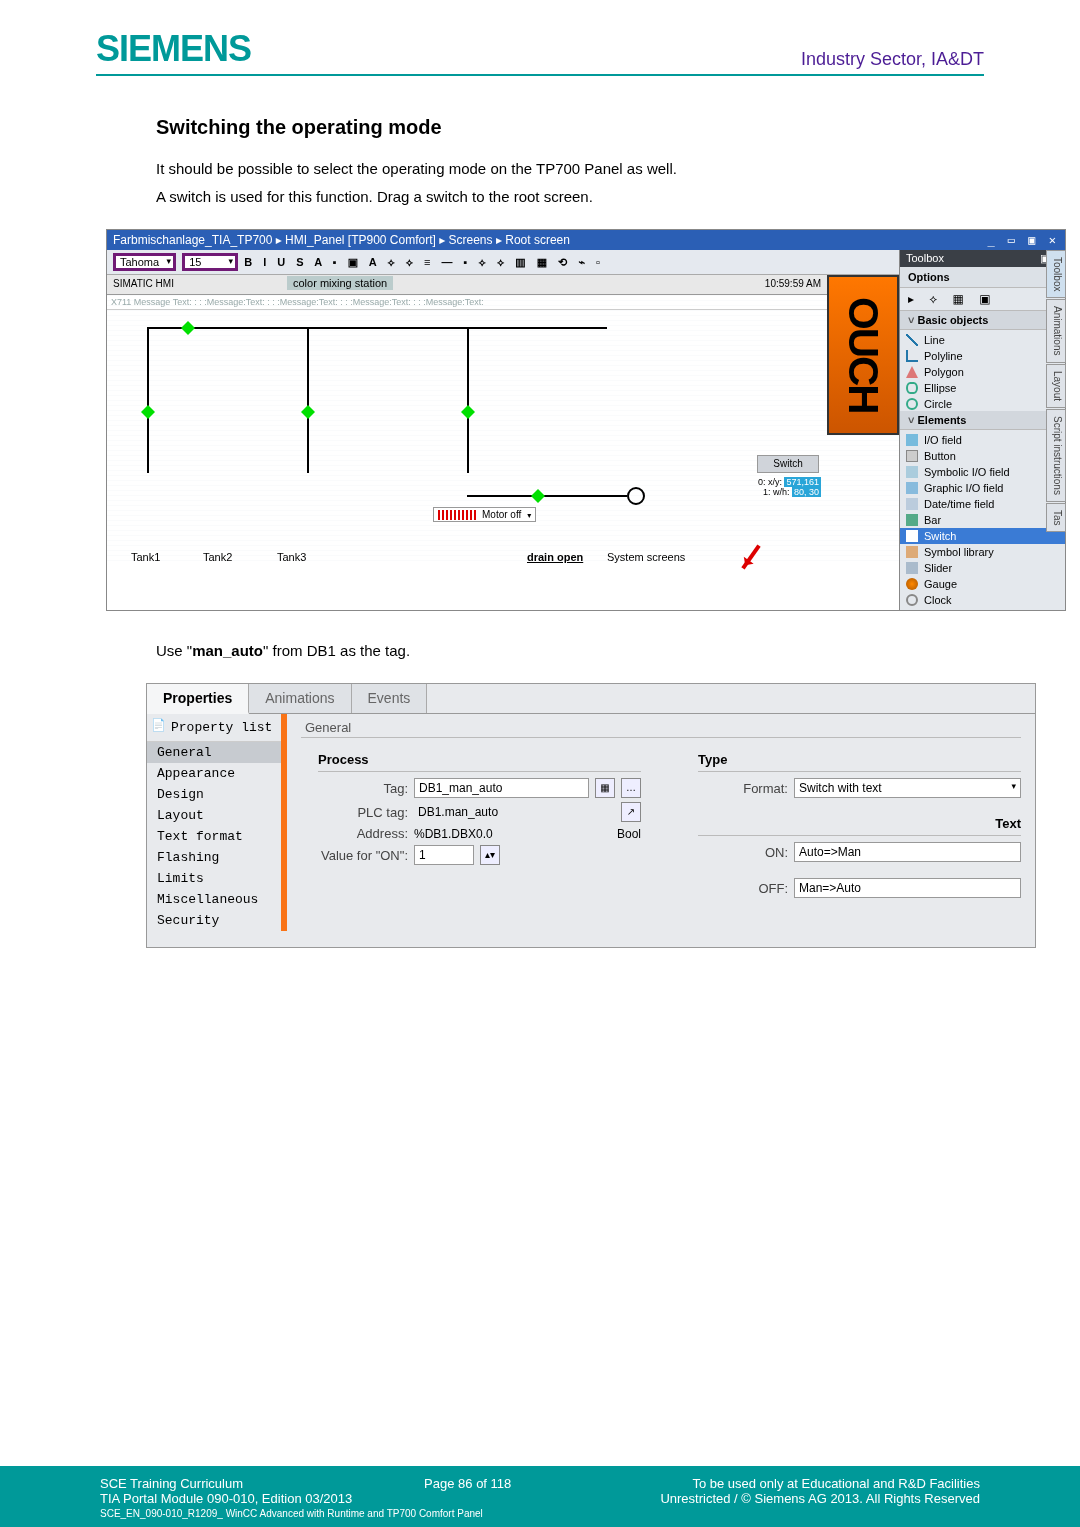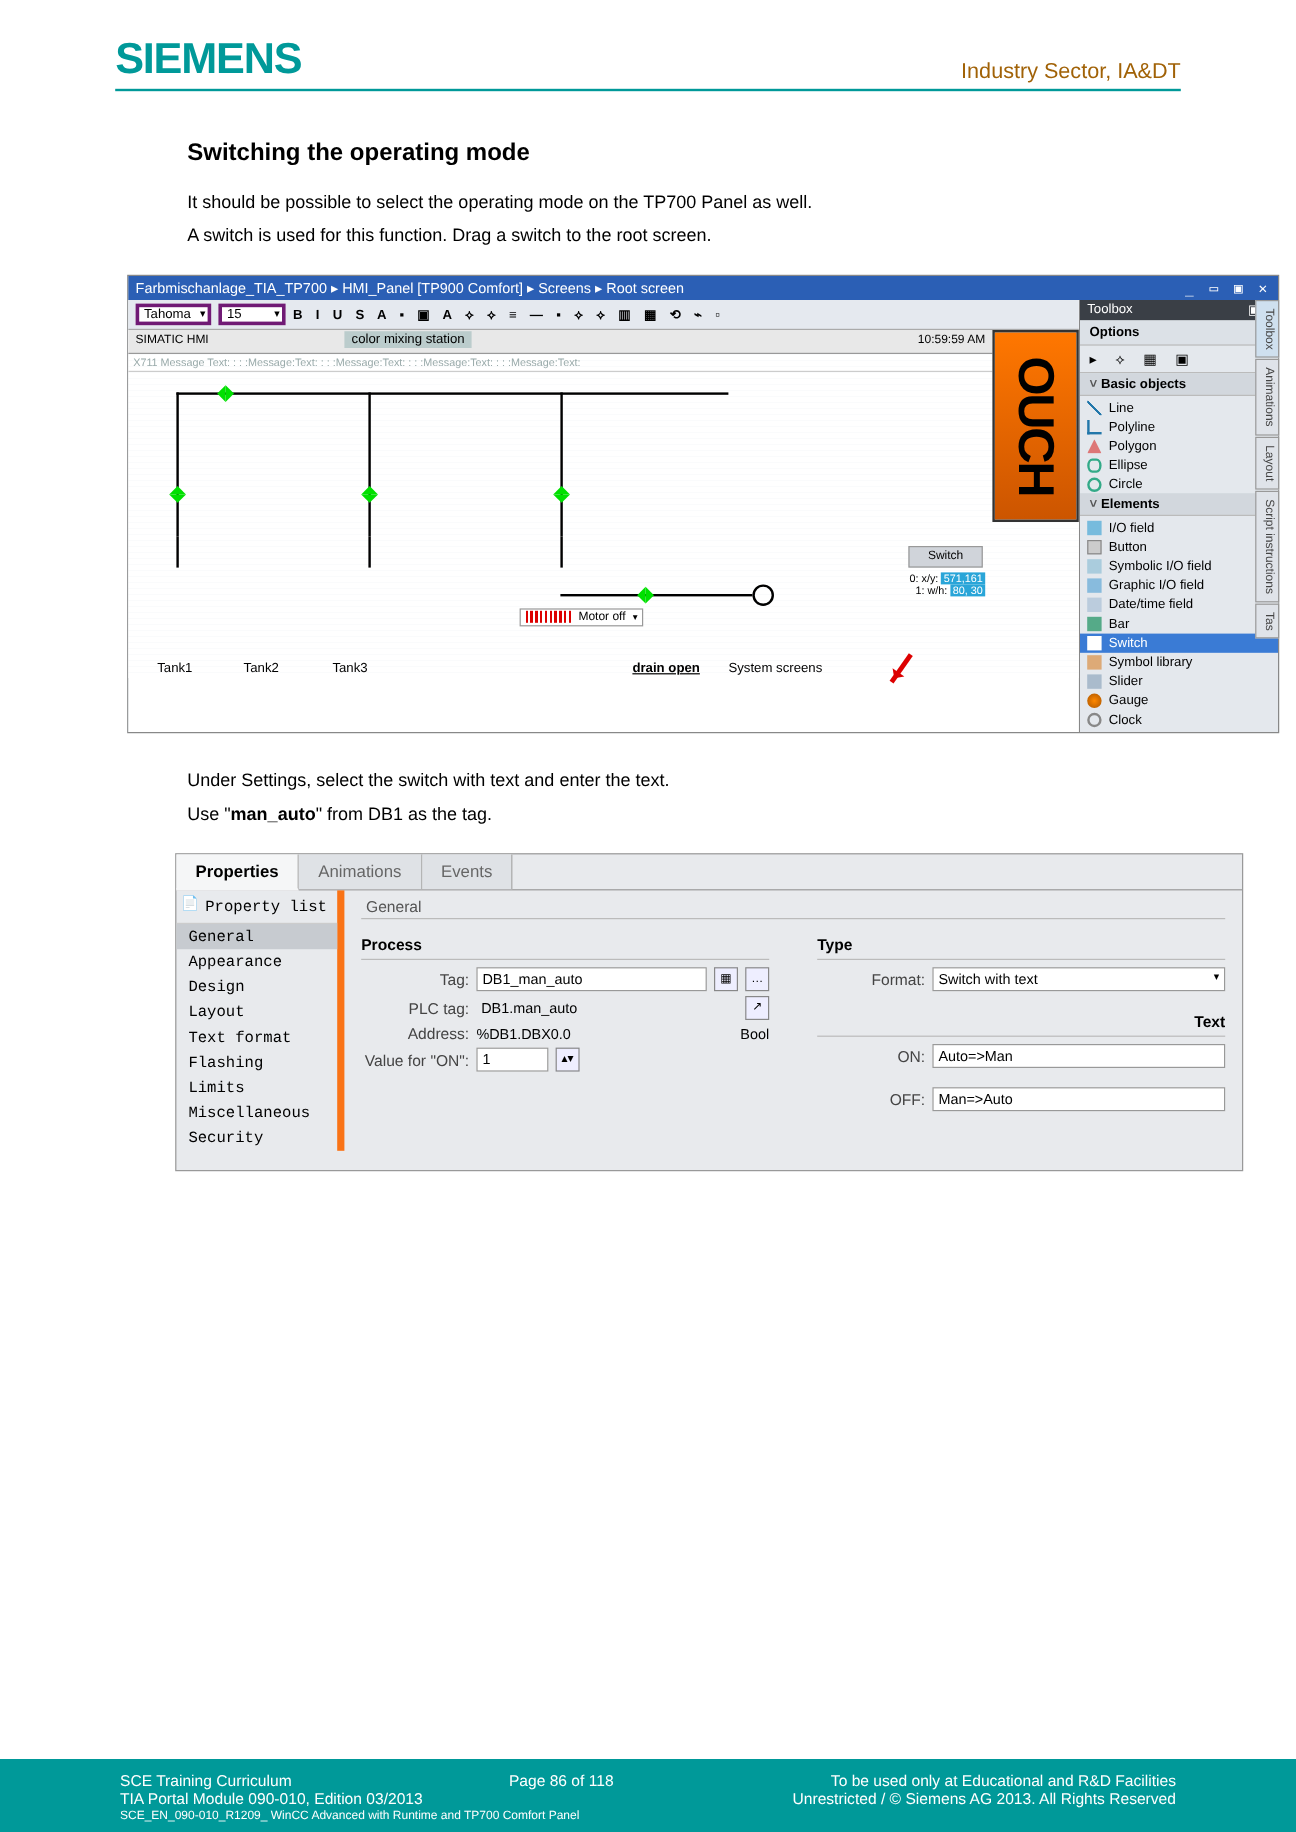--- a/index.html
+++ b/index.html
@@ -7,7 +7,7 @@
   .page { padding: 28px 96px 0 96px; }
   .header { display: flex; justify-content: space-between; align-items: flex-end; border-bottom: 2px solid #009999; padding-bottom: 4px; margin-bottom: 40px; }
   .logo { font-family: Arial, sans-serif; font-weight: 900; font-size: 36px; color: #009999; letter-spacing: -1px; }
-  .sector { color: #a16207; font-size: 18px; }
+  .sector { color: #4c1d95; font-size: 18px; }
   .content { margin-left: 60px; }
   .h2 { font-weight: bold; font-size: 20px; margin-bottom: 18px; }
   .para { font-size: 15px; line-height: 1.6; margin-bottom: 4px; }

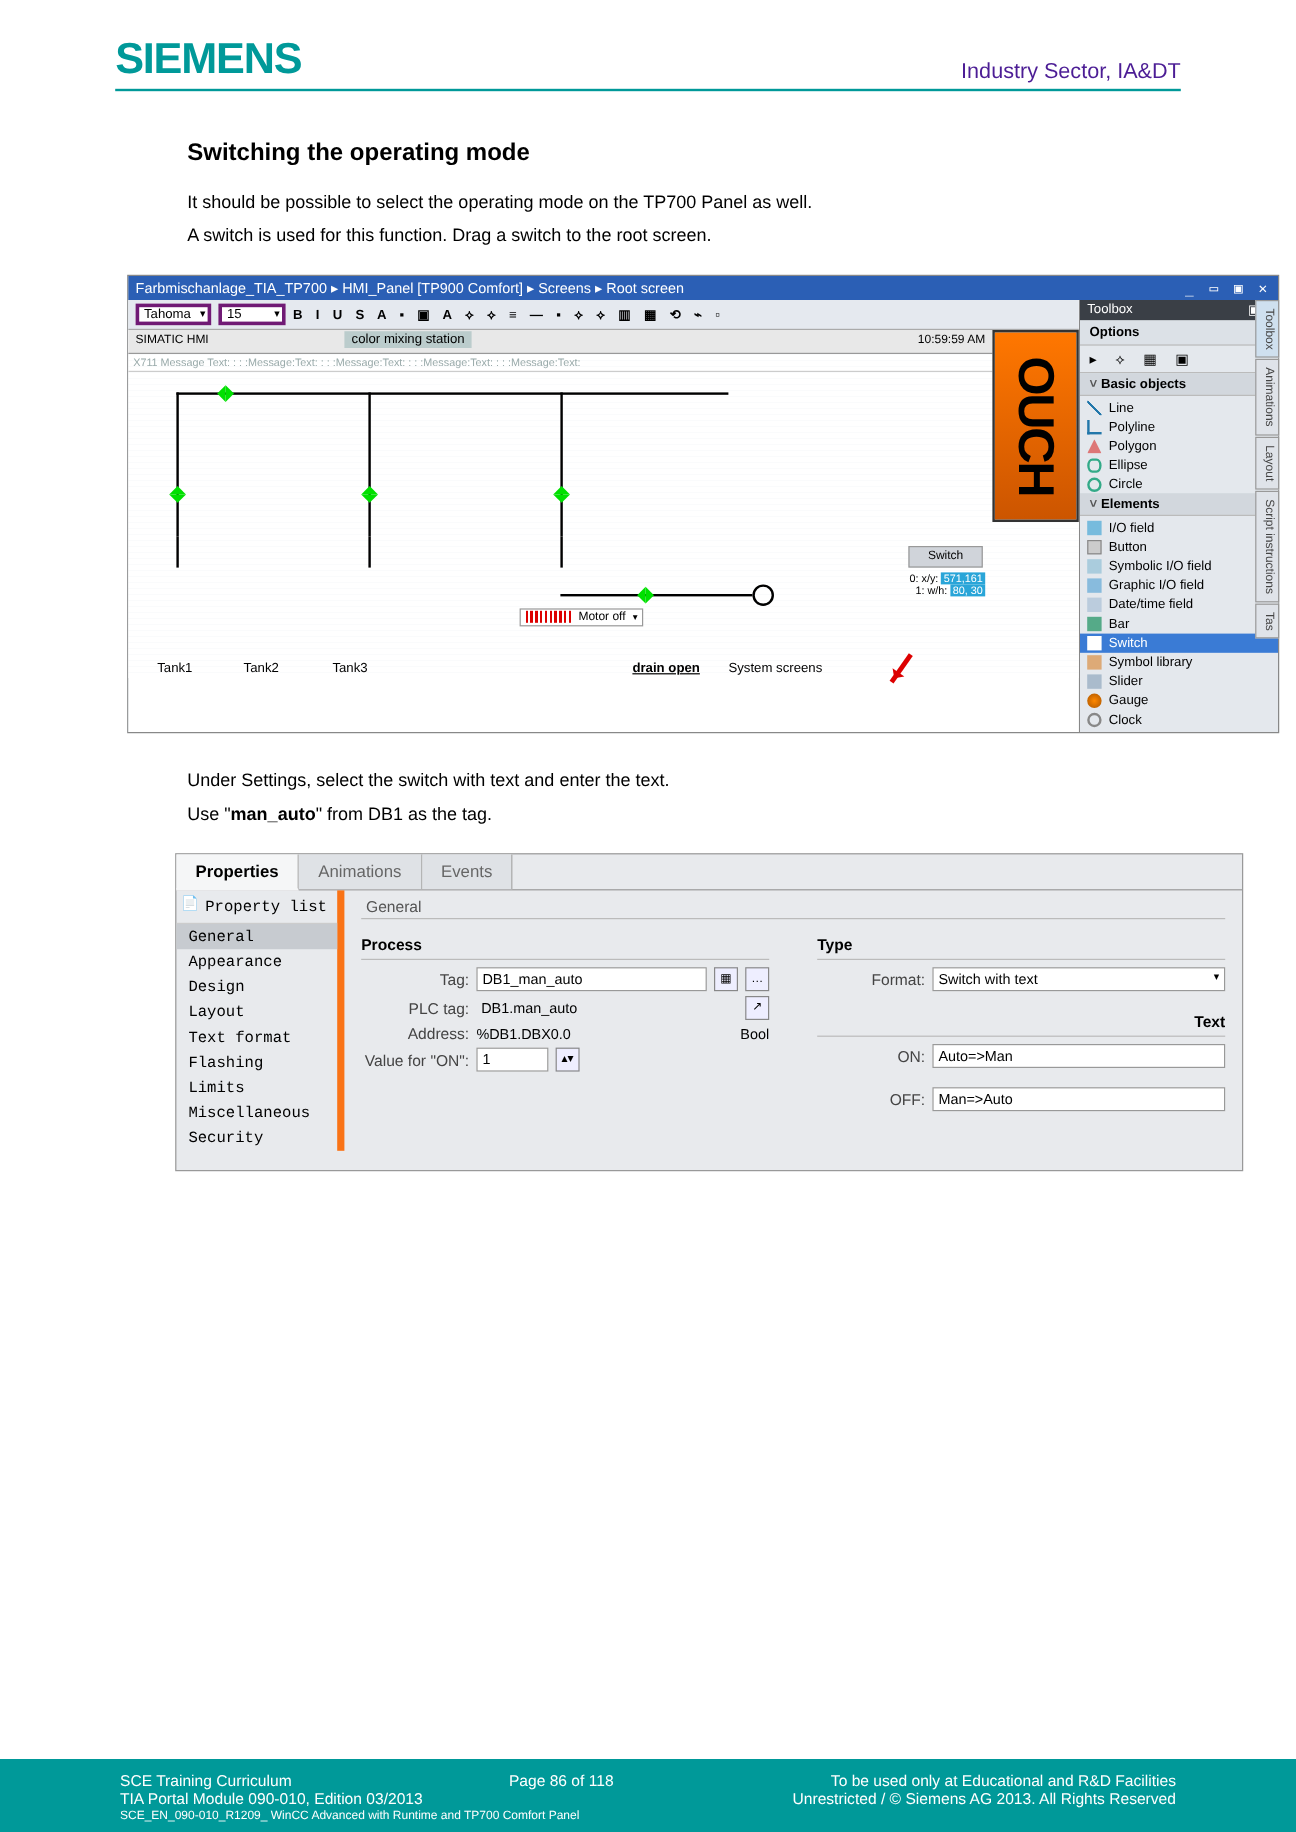--- a/index.html
+++ b/index.html
@@ -186,7 +186,6 @@
       </div>
     </div>
 
-    <div class="para">Under Settings, select the switch with text and enter the text.</div>
     <div class="para">
       <span>Use "</span><b>man_auto</b><span>" from DB1 as the tag.</span>
     </div>

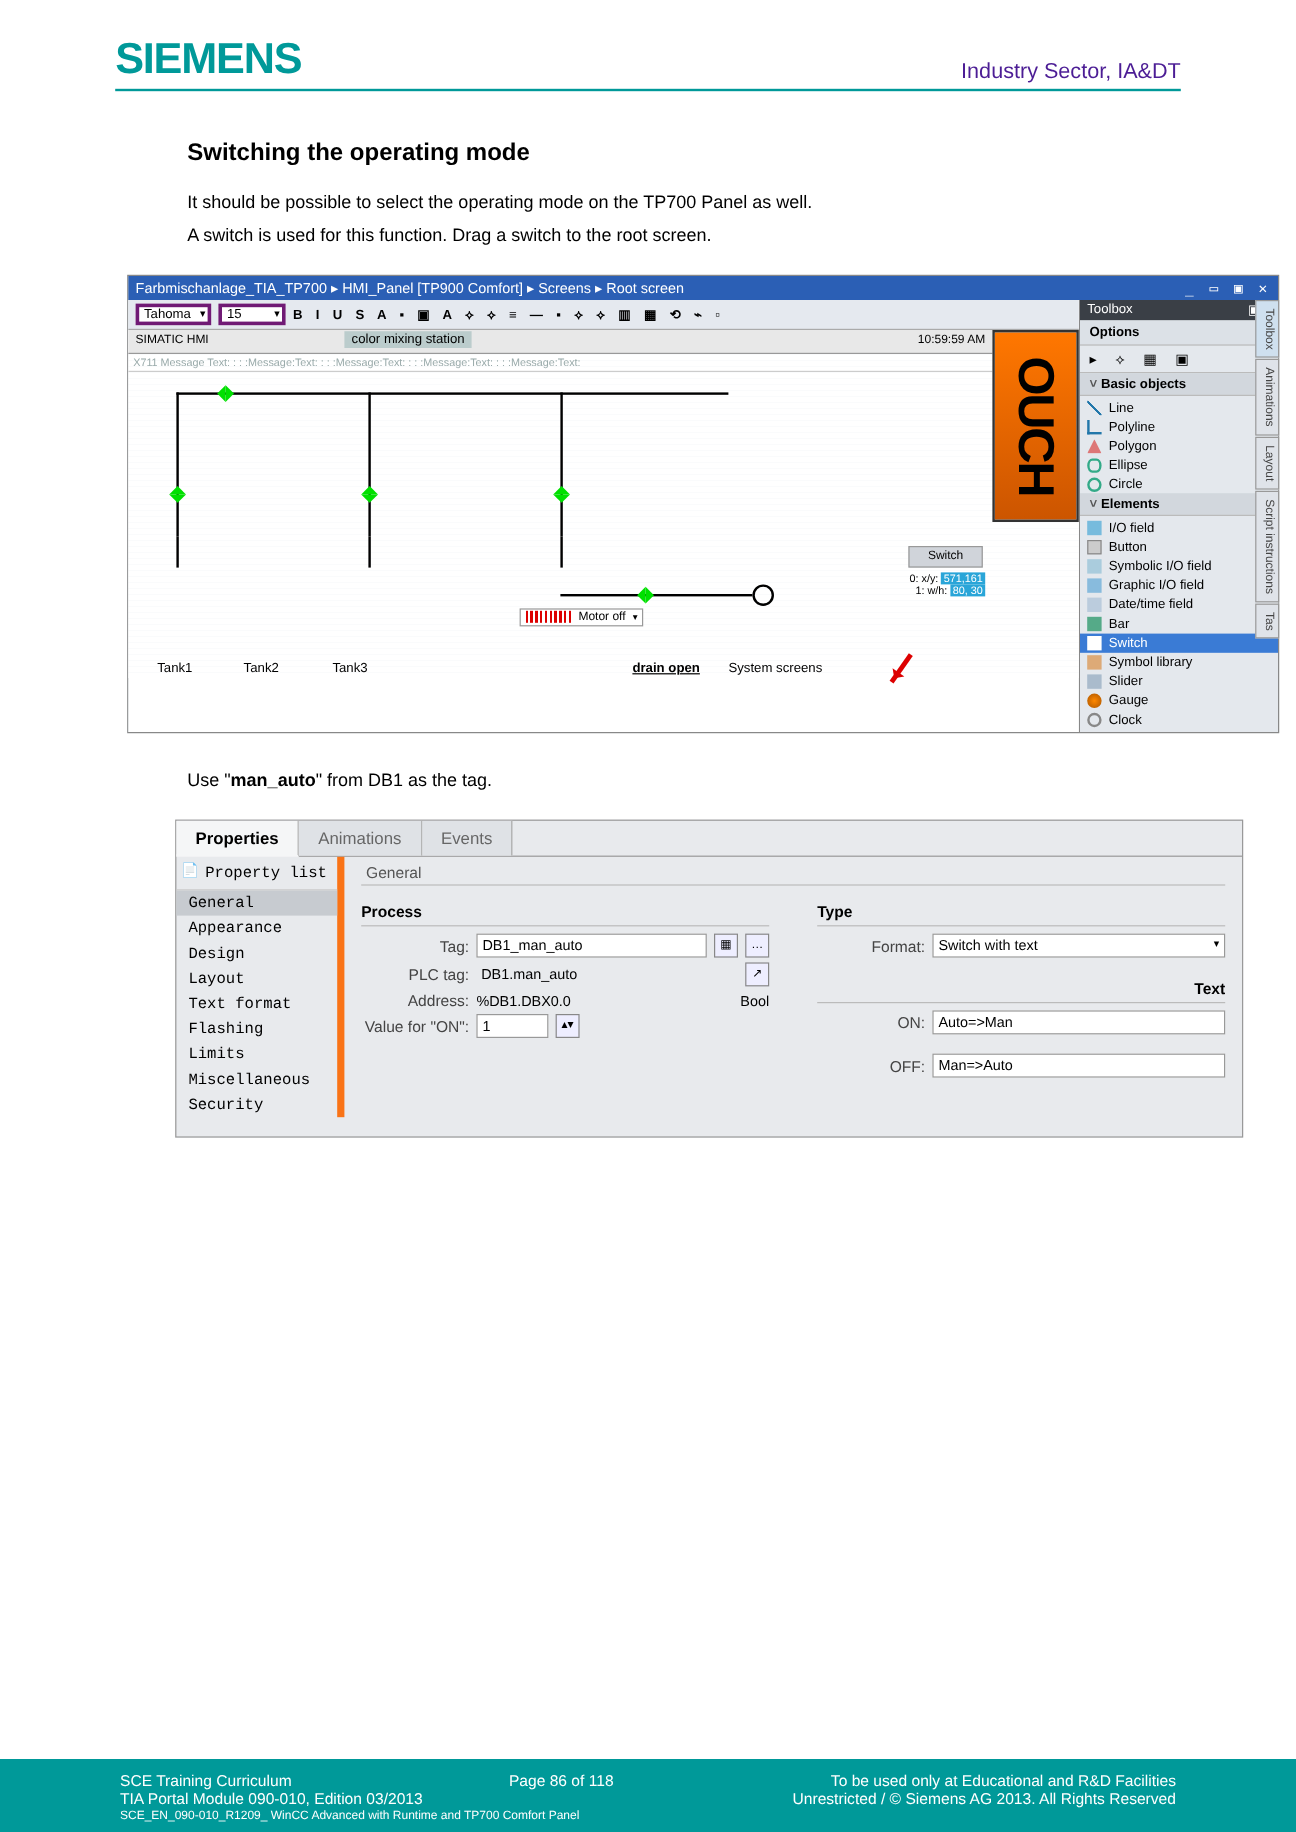--- a/index.html
+++ b/index.html
@@ -66,7 +66,7 @@
   .plrow { padding: 3px 10px; }
   .plrow.sel { background: #c7cbd0; }
   .settings { flex: 1; padding: 8px 14px; font-size: 13px; display: flex; gap: 40px; }
-  .settings .col { flex: 1; }
+  .settings .col { flex: 1; margin-left: 17px; }
   .grp-hd { font-weight: bold; padding: 4px 0; border-bottom: 1px solid #bbb; margin-bottom: 6px; }
   .gen-hd { font-size: 13px; padding: 6px 0 2px 4px; color: #555; border-bottom: 1px solid #bbb; margin: 0 14px 2px 14px; }
   .frow { display: flex; align-items: center; margin: 4px 0; gap: 6px; }

